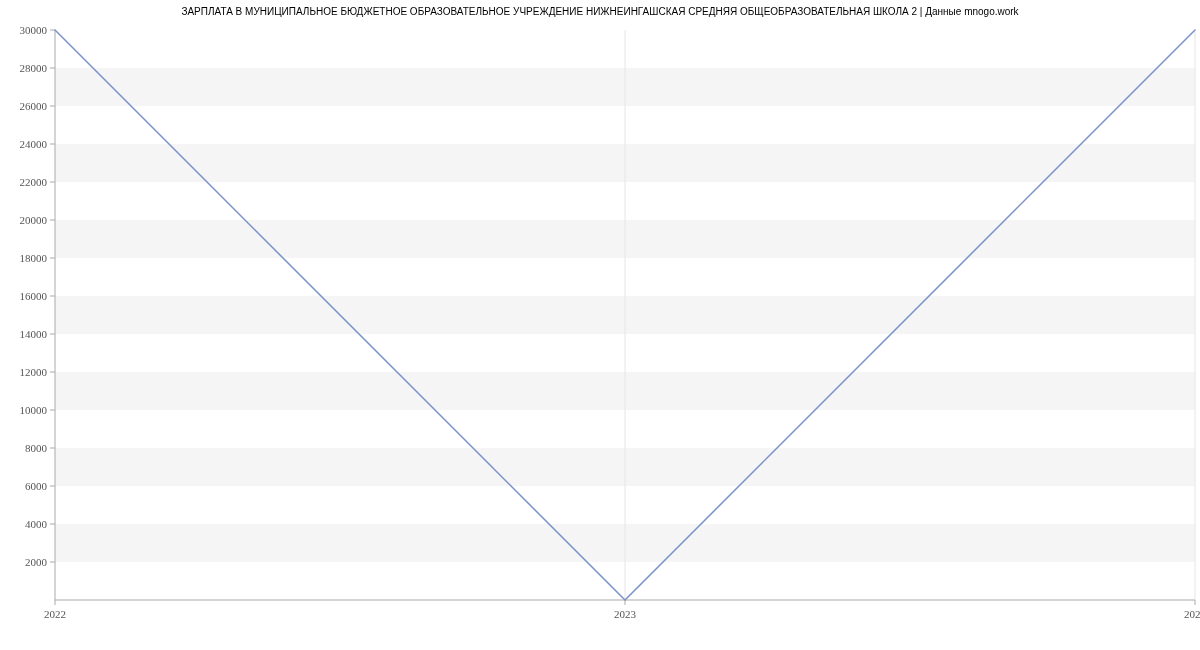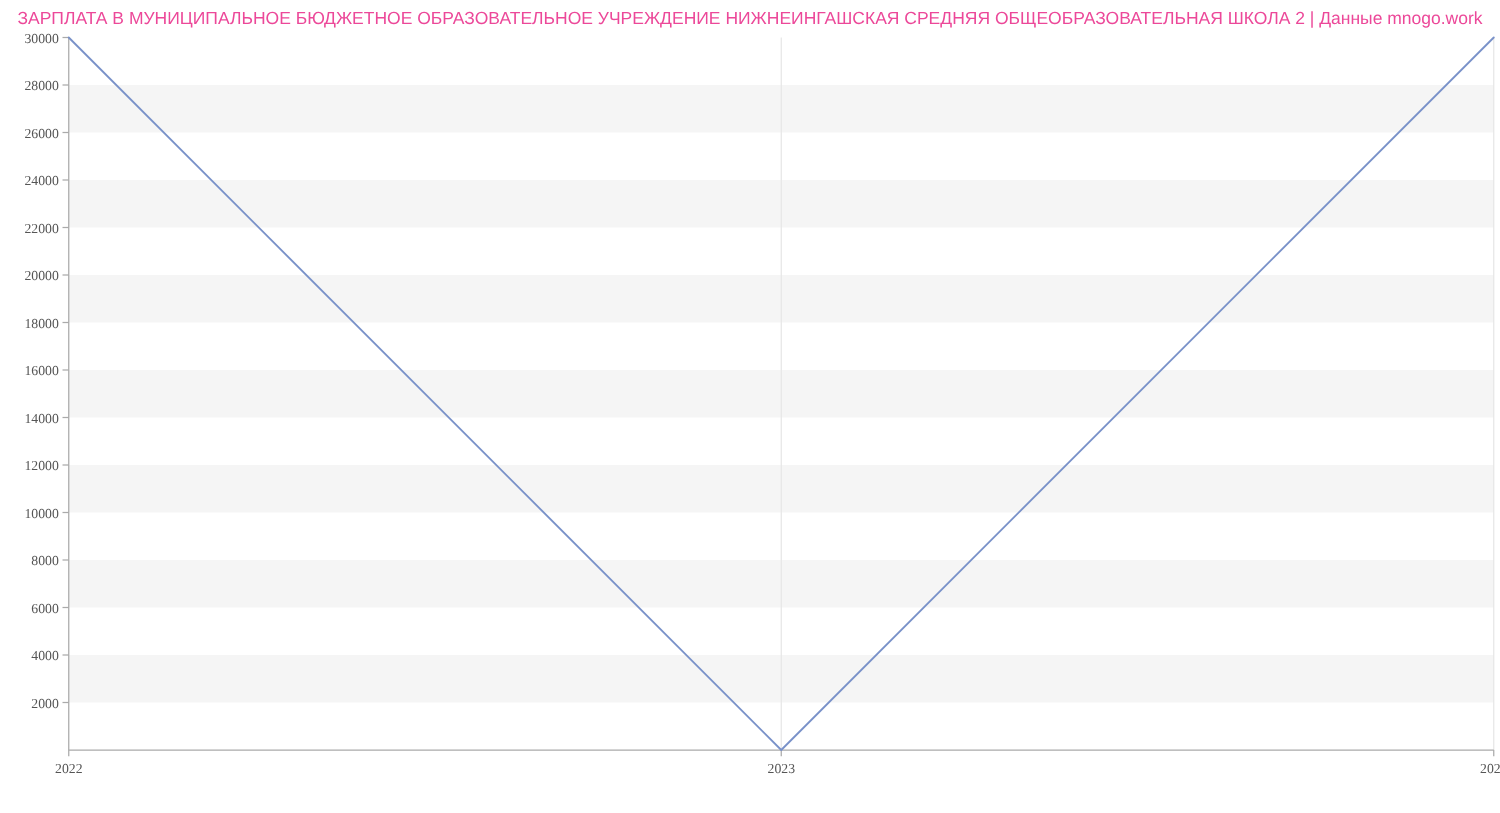--- a/index.html
+++ b/index.html
@@ -22,8 +22,8 @@
     left: 0;
     width: 1200px;
     text-align: center;
-    font-size: 14px;
-    color: #ec4899;
+    font-size: 10px;
+    color: #000000;
     white-space: nowrap;
   }
   svg {

